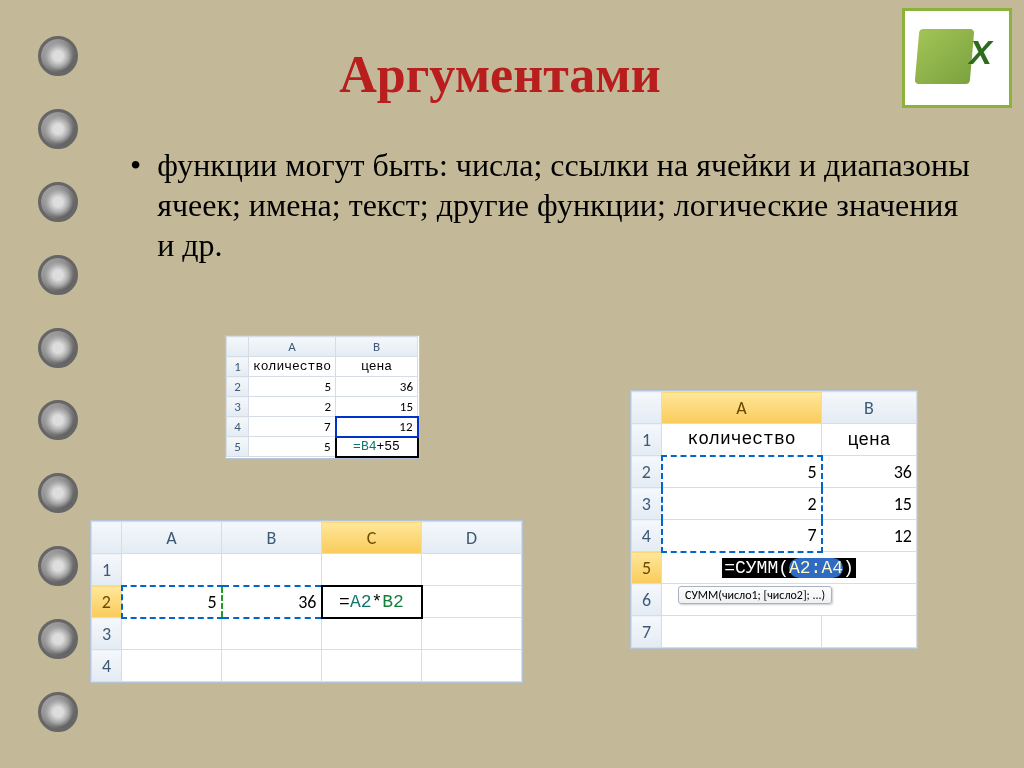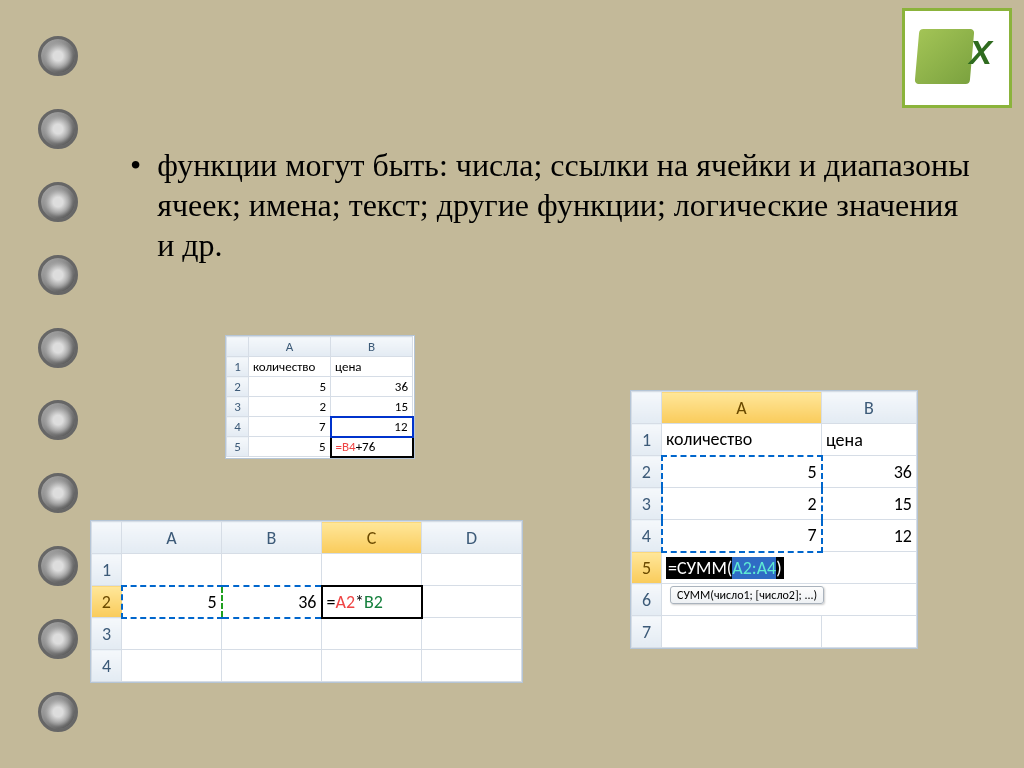--- a/index.html
+++ b/index.html
@@ -181,6 +181,7 @@
     </div>
   </div>
 
+  <h1 class="title">Аргументами</h1>
 
   <div class="body-text">
     <div class="bullet">

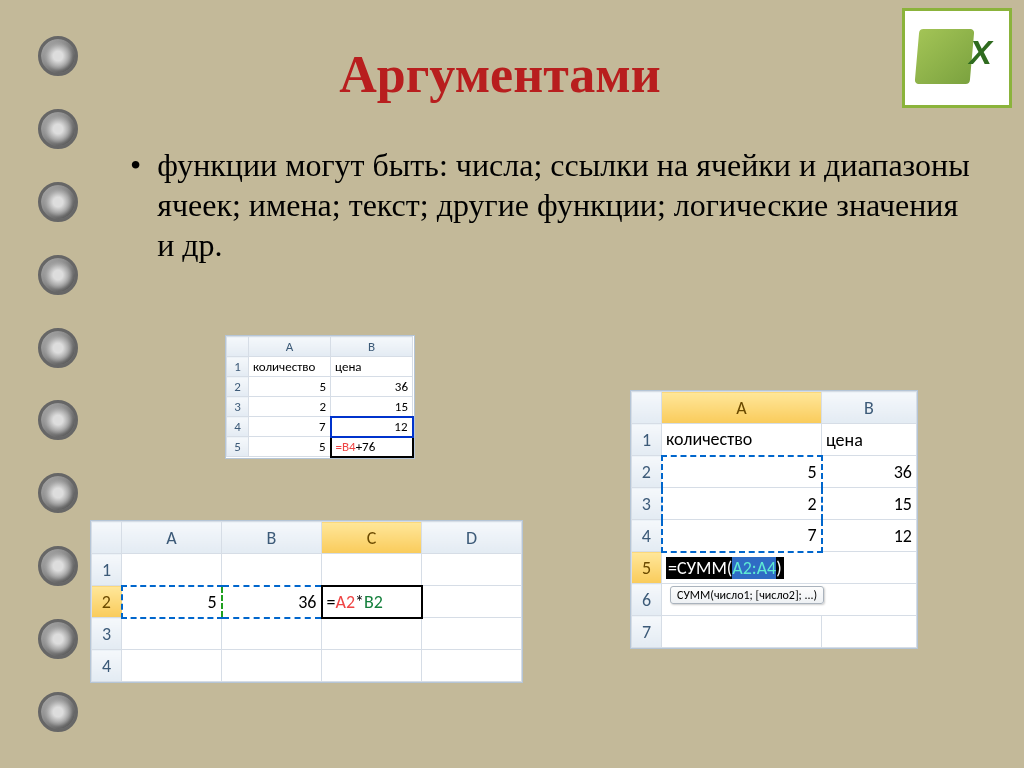--- a/index.html
+++ b/index.html
@@ -119,7 +119,7 @@
     color: #3c5a78;
     width: 22px;
   }
-  .xgrid .left { text-align: left; }
+  .xgrid .left { text-align: center; font-family: Liberation Mono, monospace; }
   .xgrid .sel-col {
     background: linear-gradient(#ffe79a, #f9cb5b);
     color: #6b4a00;

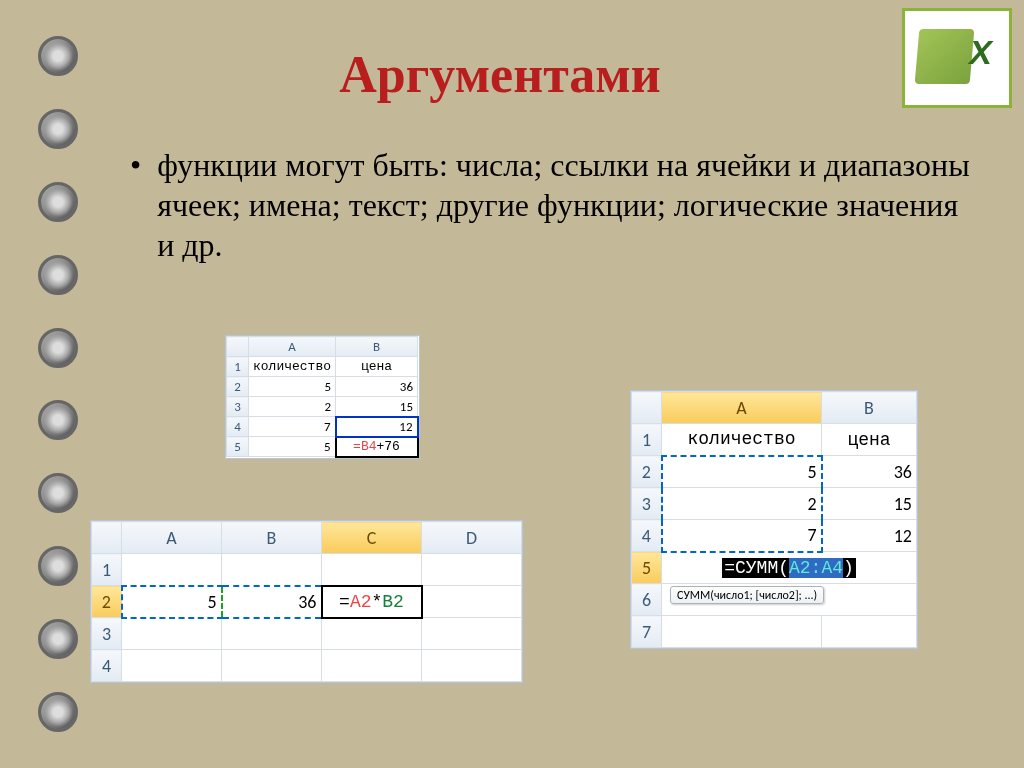--- a/index.html
+++ b/index.html
@@ -128,7 +128,7 @@
   .xgrid .marquee-h { border-top: 2px dashed #0066cc; border-bottom: 2px dashed #0066cc; }
   .xgrid .marquee-vA { border-left: 2px dashed #0066cc; }
   .xgrid .marquee-vB { border-right: 2px dashed #0066cc; }
-  .formula-ref { color: #ef4444; }
+  .formula-ref { color: #0f766e; }
   .formula-active { background: #000; color: #fff; padding: 0 2px; }
   .formula-active .highlight { background: #2f6bc4; color: #5eead4; }
   .tooltip {

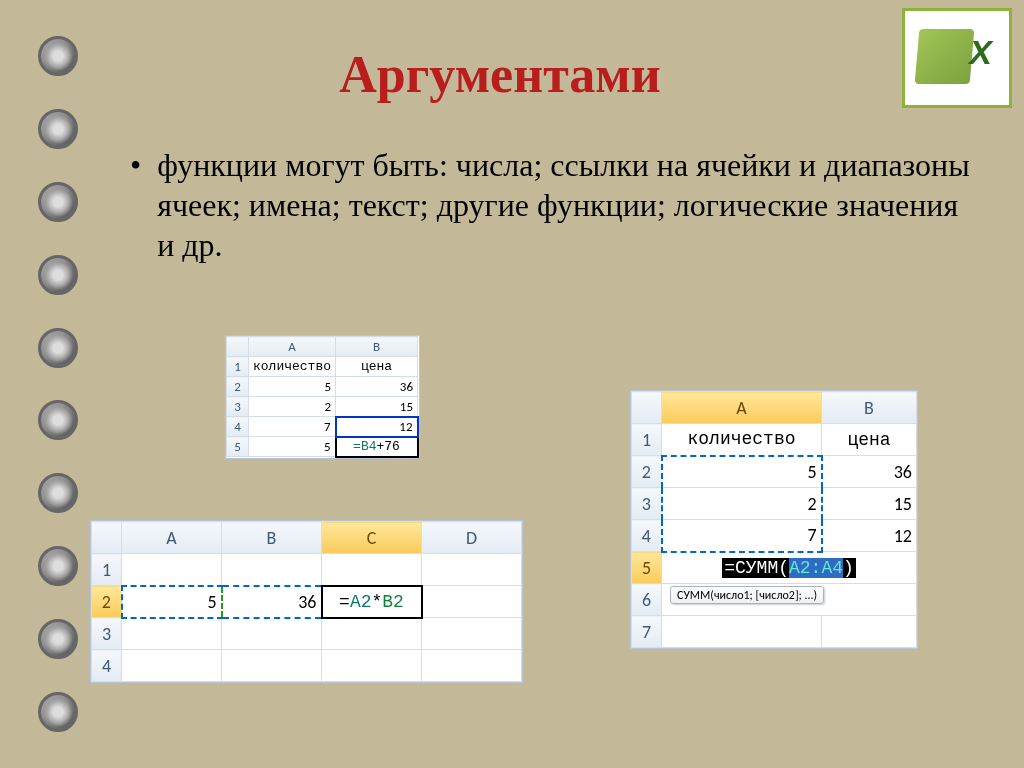--- a/index.html
+++ b/index.html
@@ -221,7 +221,7 @@
       <tr>
             <td class="rowhead">5</td>
           <td>5</td>
-          <td class="left sel-cell"><span class="formula-ref">=B4</span><span>+76</span></td>
+          <td class="left sel-cell"><span class="formula-ref">=B4</span><span>+55</span></td>
           </tr>
     </tbody>
       </table>

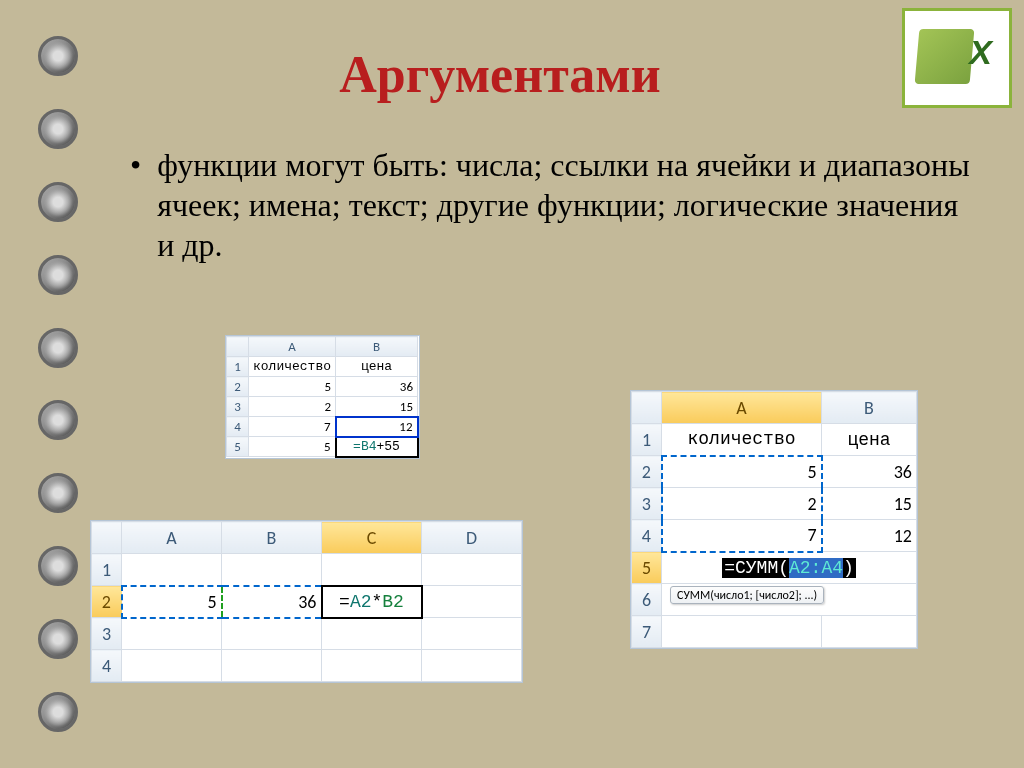--- a/index.html
+++ b/index.html
@@ -130,7 +130,7 @@
   .xgrid .marquee-vB { border-right: 2px dashed #0066cc; }
   .formula-ref { color: #0f766e; }
   .formula-active { background: #000; color: #fff; padding: 0 2px; }
-  .formula-active .highlight { background: #2f6bc4; color: #5eead4; }
+  .formula-active .highlight { background: #2f6bc4; color: #fef9c3; border-radius: 11px; }
   .tooltip {
     position: absolute;
     background: linear-gradient(#fdfdfd,#eef1f4);

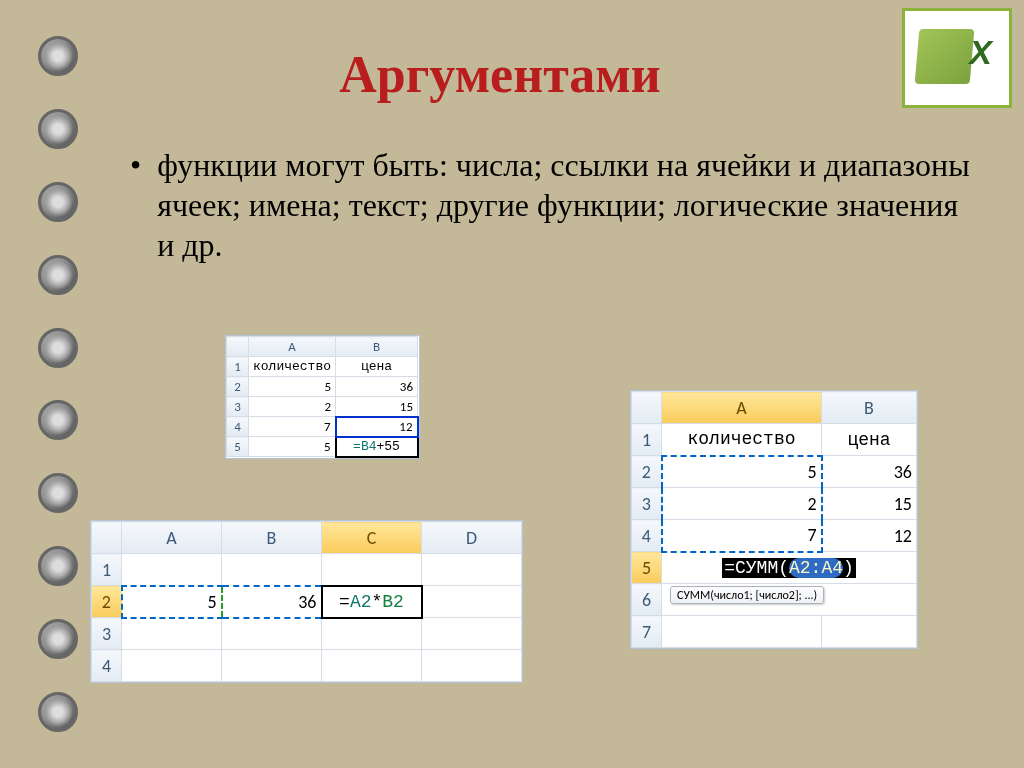--- a/index.html
+++ b/index.html
@@ -306,7 +306,7 @@
       <tr>
             <td class="rowhead">6</td>
           <td colspan="2" style="position:relative;height:32px">
-            <div class="tooltip" style="left:8px;top:2px">СУММ(число1; [число2]; ...)</div>
+            <div class="tooltip" style="left:16px;top:2px">СУММ(число1; [число2]; ...)</div>
           </td>
           </tr>
       <tr>

